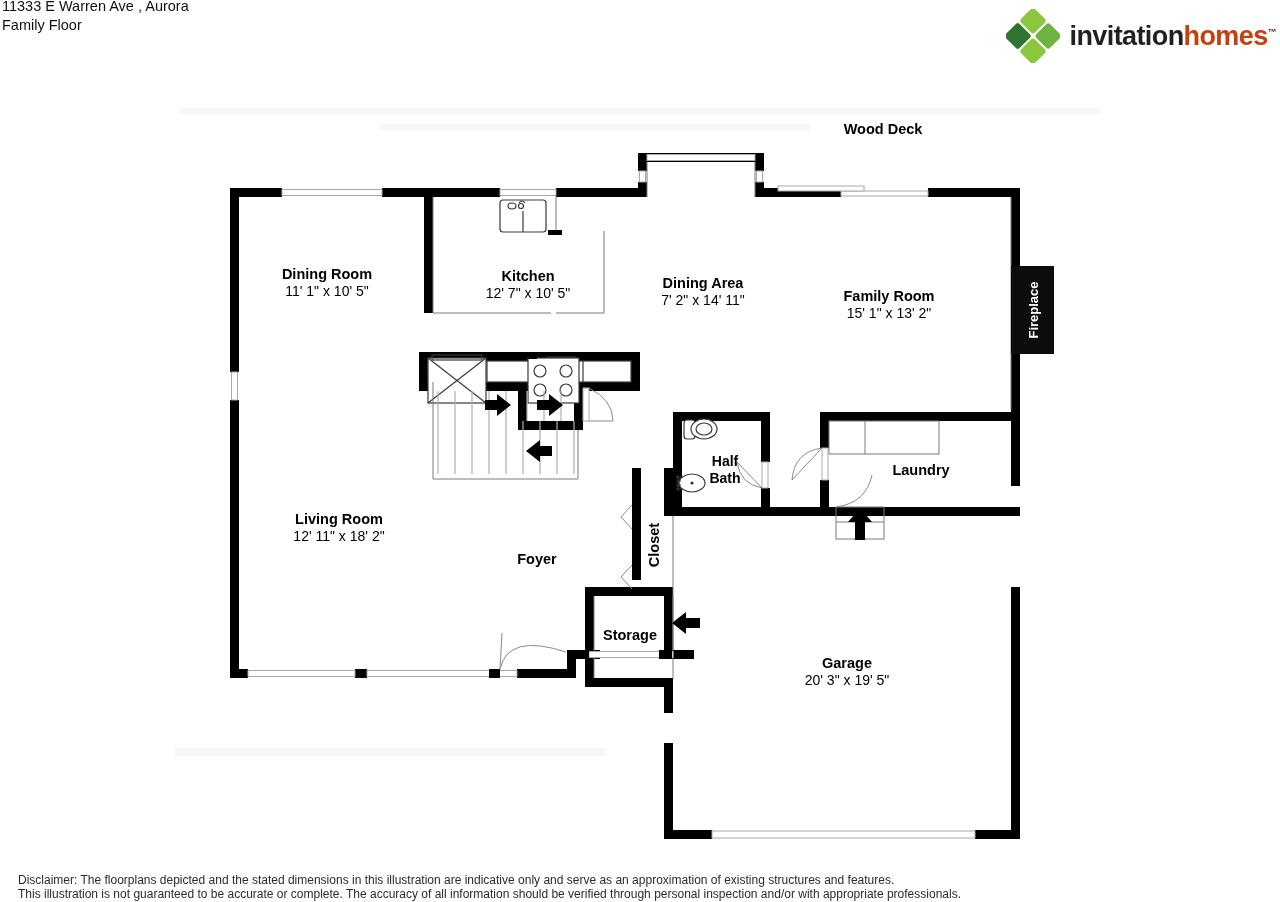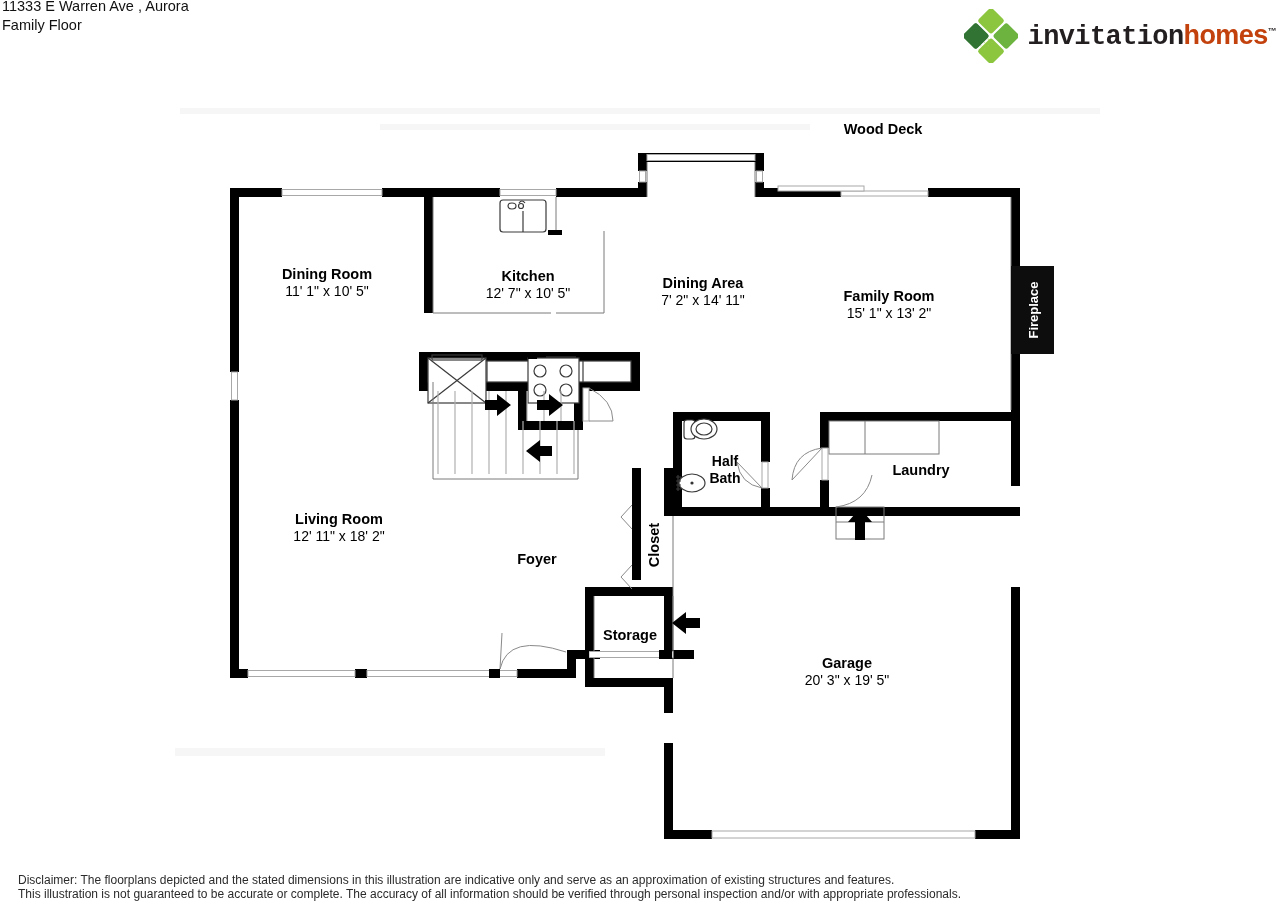--- a/index.html
+++ b/index.html
@@ -53,7 +53,7 @@
     white-space: nowrap;
     line-height: 1;
   }
-  .wm-invitation { color: #231f20; font-family: Liberation Mono, monospace; }
+  .wm-invitation { color: #231f20; }
   .wm-homes { color: #c2410c; }
   .wm-tm { font-size: 9px; color: #231f20; vertical-align: super; }
 

